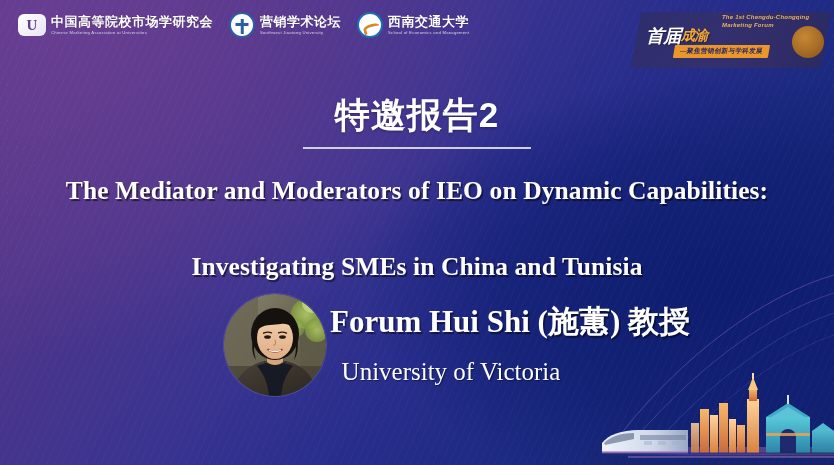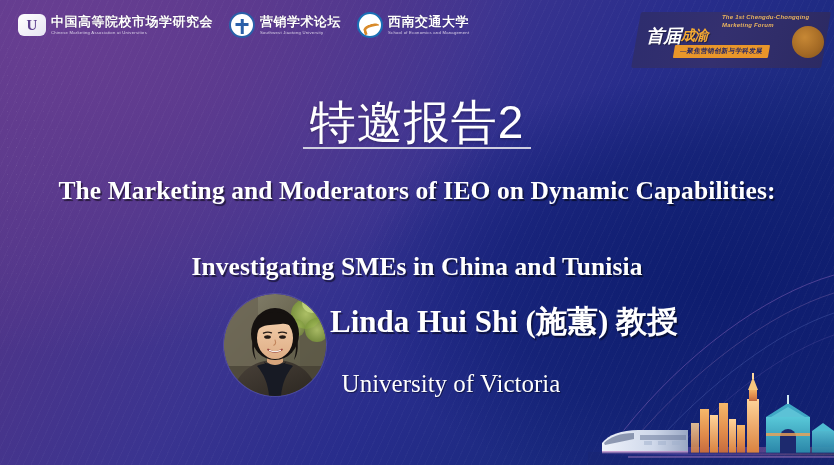--- a/index.html
+++ b/index.html
@@ -144,8 +144,8 @@
   .section-title {
     display:inline-block;
     color:#ffffff;
-    font-size:46px;
-    font-weight:400;
+    font-size:35px;
+    font-weight:700;
     letter-spacing:1px;
     padding:0 14px 7px 14px;
     text-shadow:0 1px 3px rgba(0,0,0,0.3);

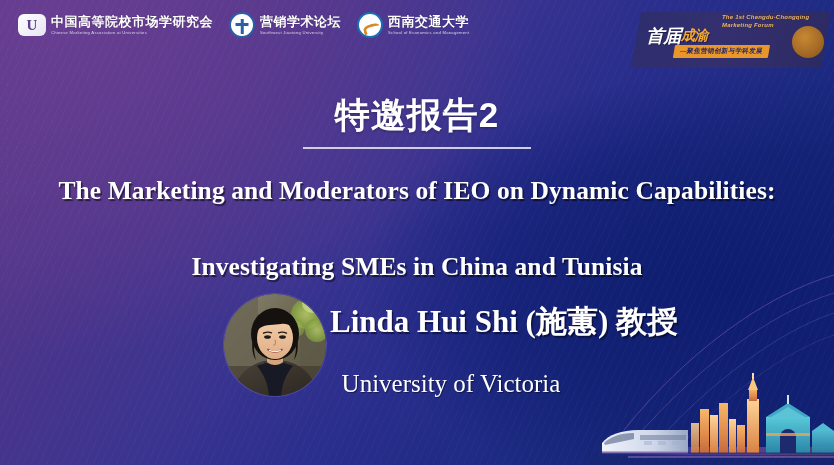--- a/index.html
+++ b/index.html
@@ -274,7 +274,7 @@
   </div>
   <div class="title-rule"></div>
 
-  <div class="paper-title">The Marketing and Moderators of IEO on Dynamic Capabilities:</div>
+  <div class="paper-title">The Mediator and Moderators of IEO on Dynamic Capabilities:</div>
   <div class="paper-title-2">Investigating SMEs in China and Tunisia</div>
 
   <div class="avatar">

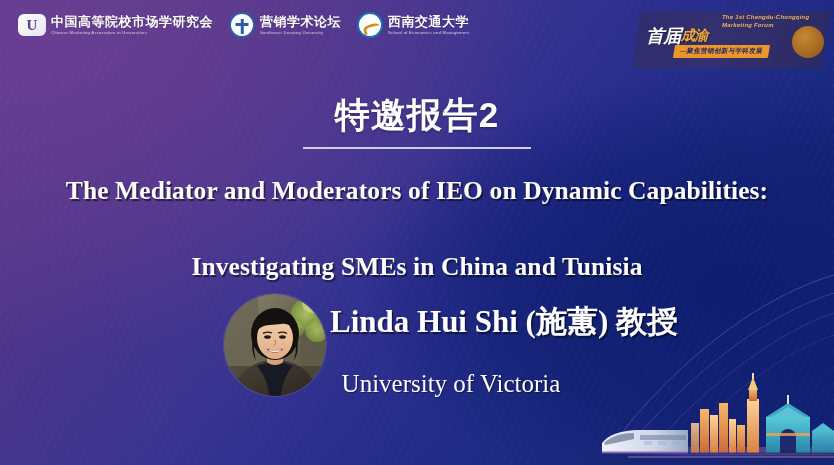--- a/index.html
+++ b/index.html
@@ -338,7 +338,7 @@
     </svg>
   </div>
 
-  <div class="speaker-name">Linda Hui Shi (施蕙) 教授</div>
+  <div class="speaker-name">Forum Hui Shi (施蕙) 教授</div>
   <div class="speaker-affil">University of Victoria</div>
 
   <svg class="light-arcs" viewBox="0 0 300 200" aria-hidden="true">

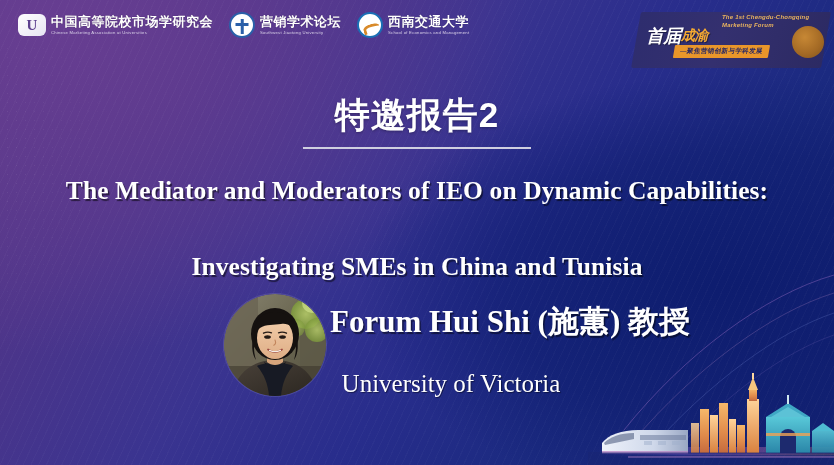--- a/index.html
+++ b/index.html
@@ -207,7 +207,6 @@
     font-size:25px;
     text-shadow:1px 1px 1px rgba(0,0,0,0.45);
     padding-left:68px;
-    margin-top:12px;
   }
 
   

